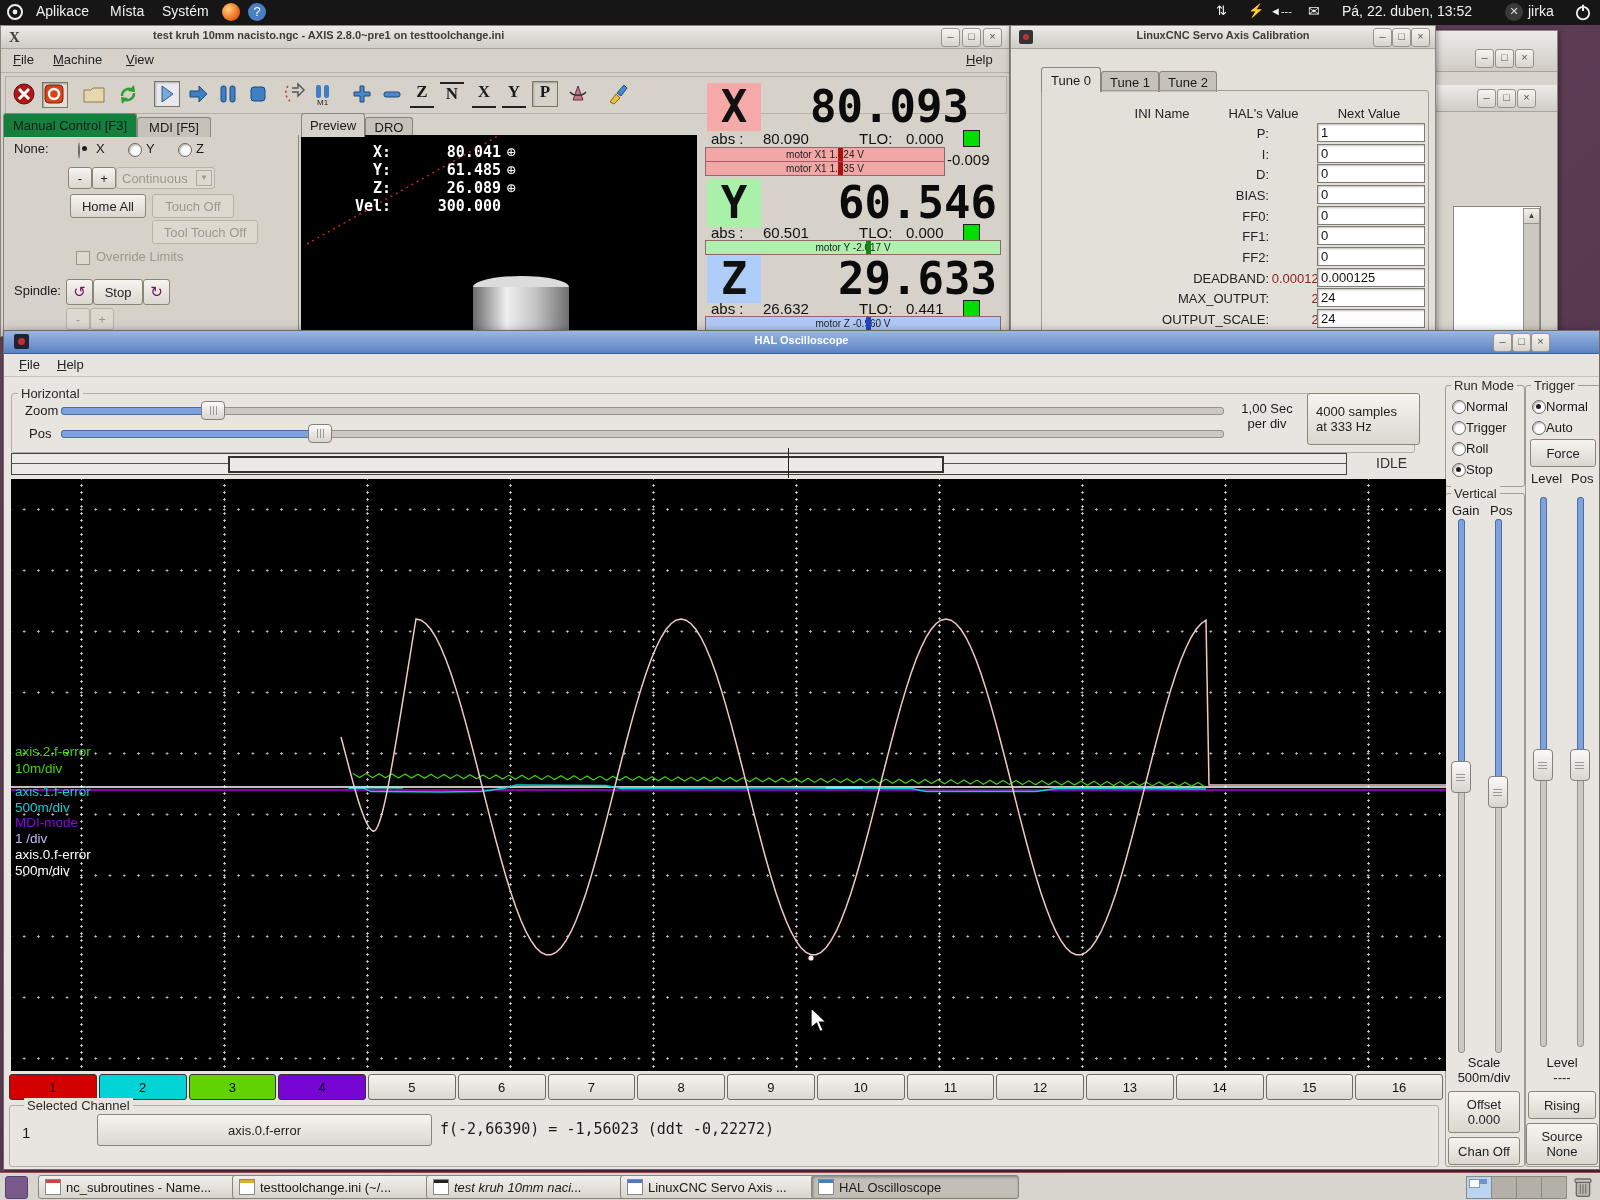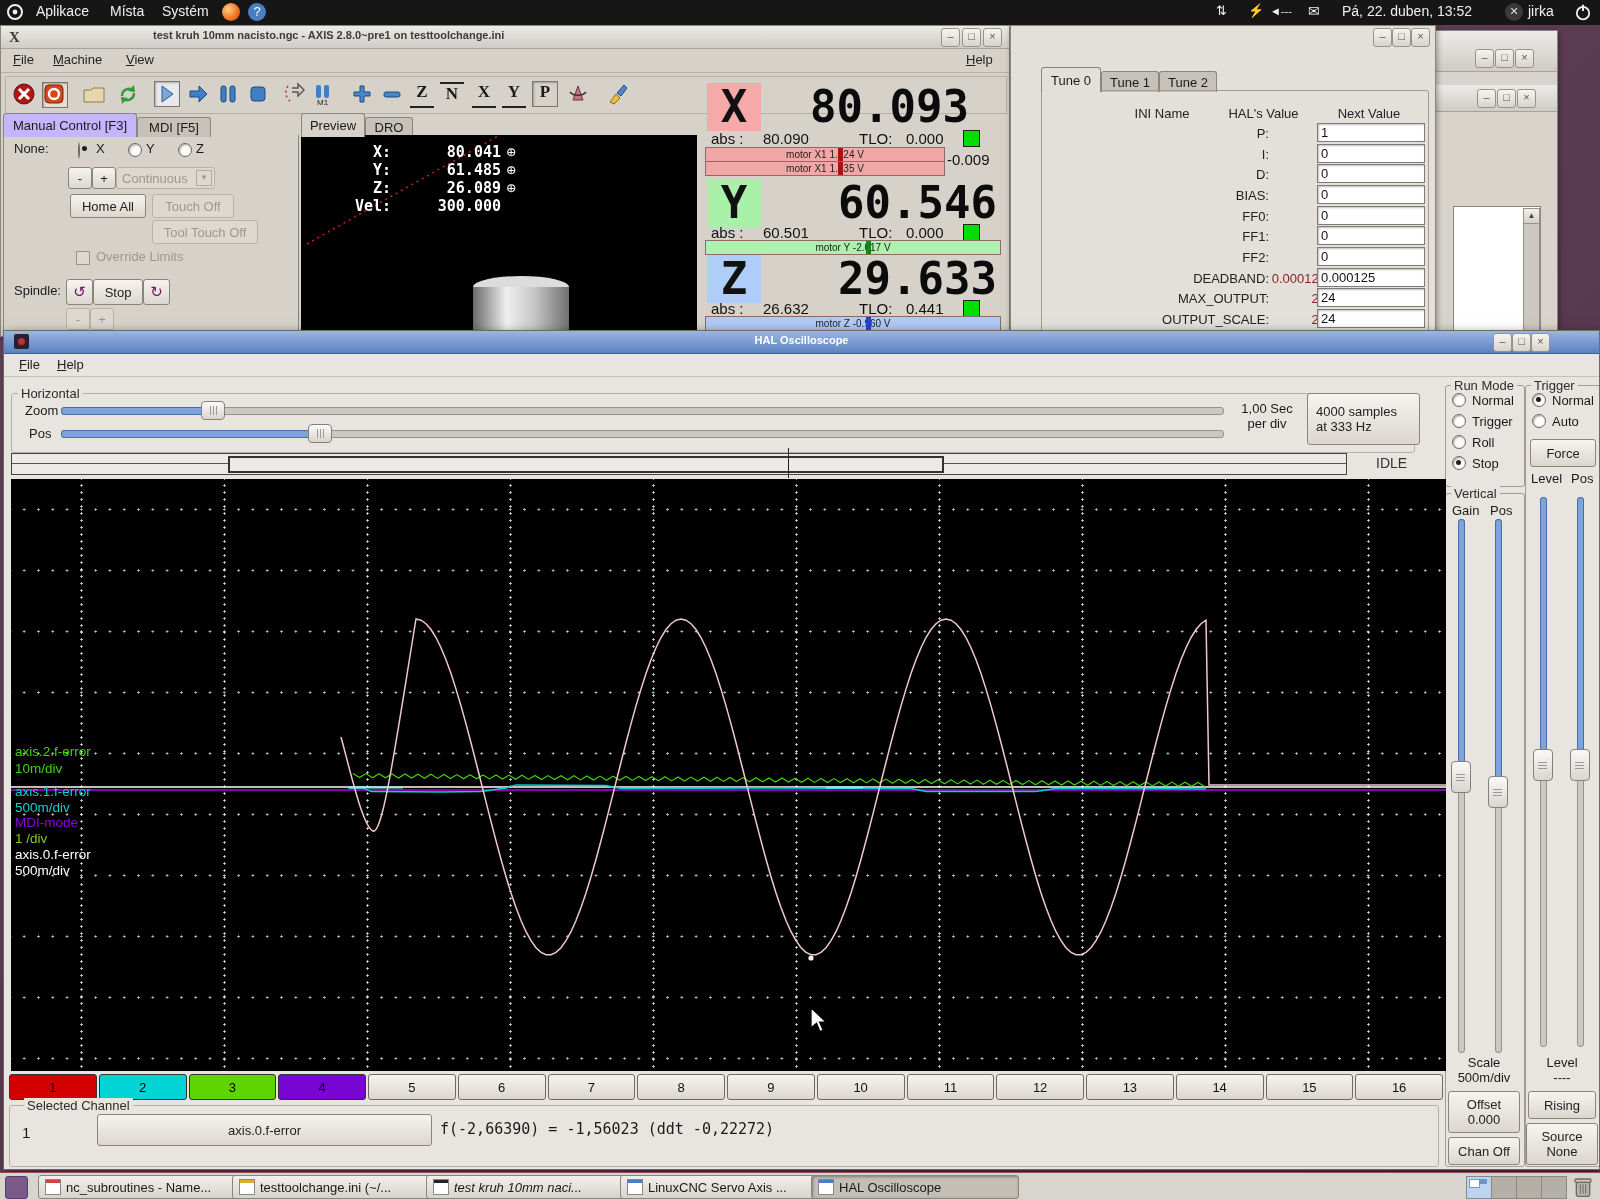--- a/index.html
+++ b/index.html
@@ -349,6 +349,12 @@
 </div>
 
 <div class="win" id="calwin">
+  <div class="tbar">
+    <span class="abs" style="left:8px;top:4px;width:14px;height:14px;background:#333;border-radius:2px">
+        <span style="position:absolute;left:4px;top:4px;width:6px;height:6px;border-radius:50%;background:#c03030"></span>
+      </span>
+    <span class="ttl" style="left:0;width:100%;text-align:center">LinuxCNC Servo Axis Calibration</span>
+  </div>
   <div class="wbtn" style="left:362px;top:2px">–</div>
   <div class="wbtn" style="left:381px;top:2px">□</div>
   <div class="wbtn" style="left:400px;top:2px">×</div>

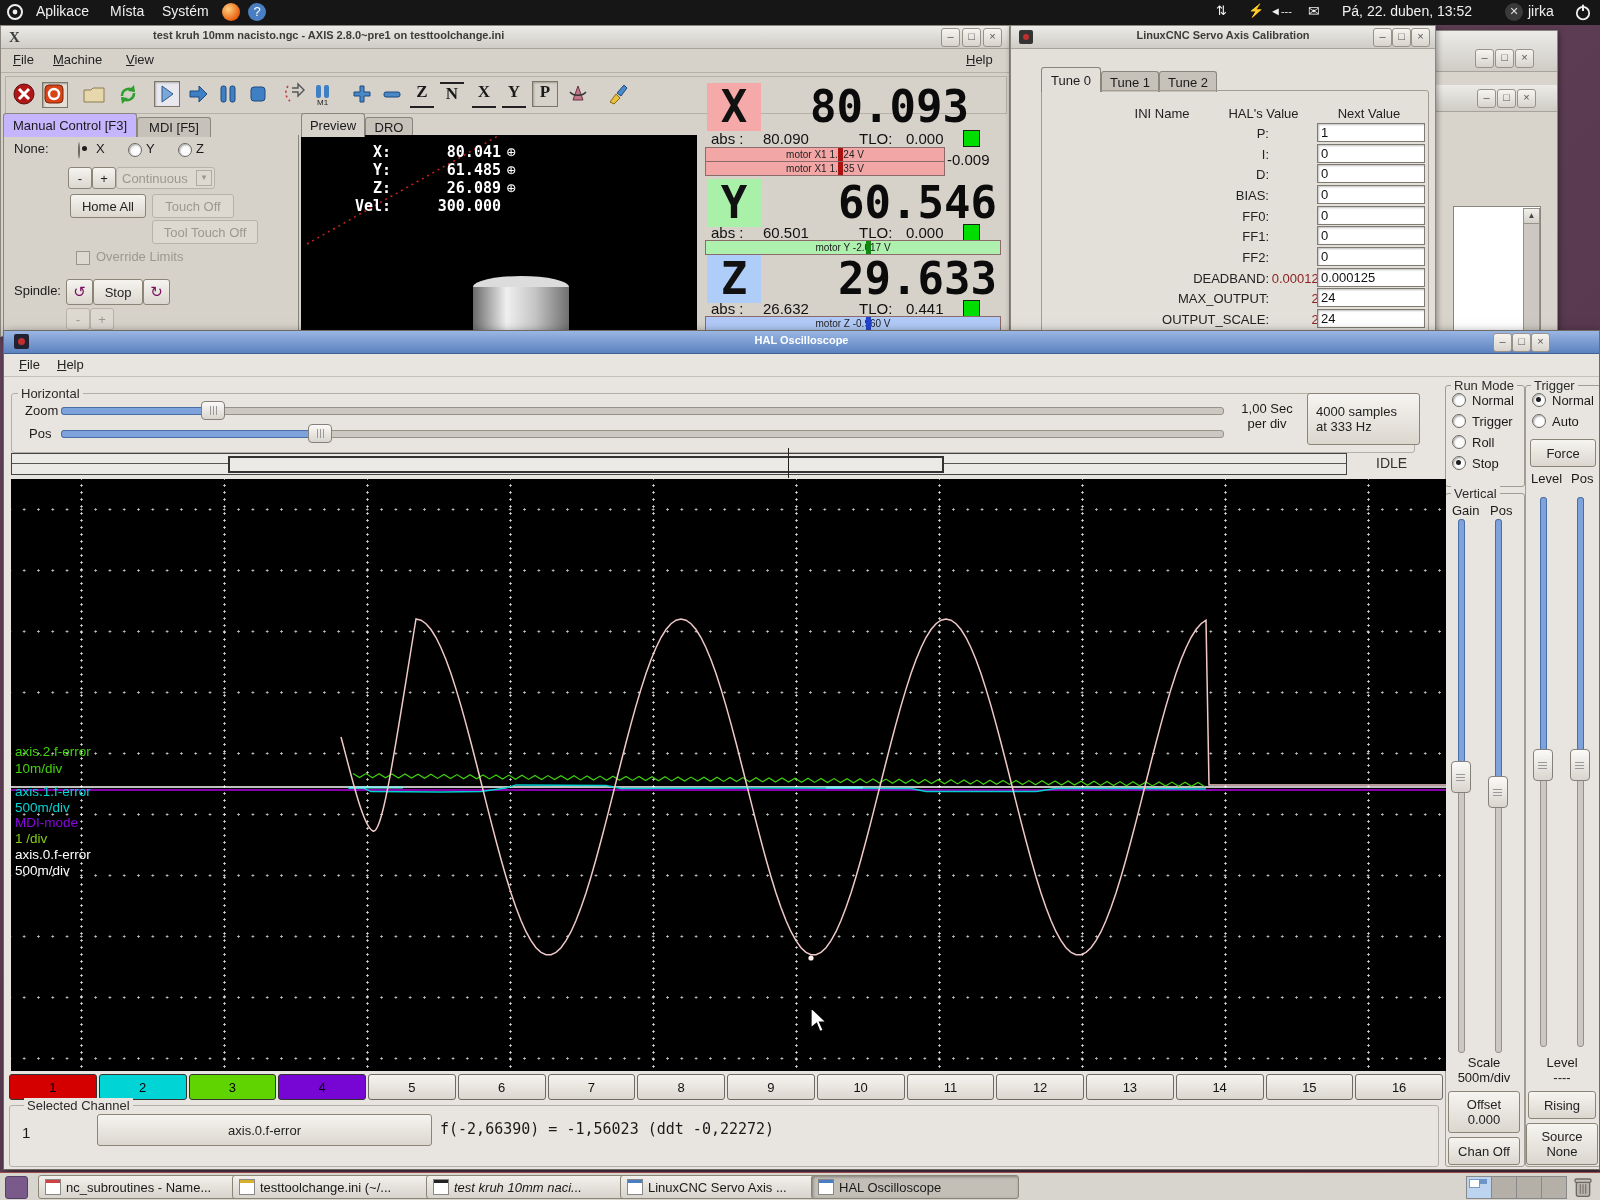--- a/index.html
+++ b/index.html
@@ -219,7 +219,7 @@
         </svg></span>
   </div>
 
-  <div class="tab" style="left:2px;top:87px;width:132px;height:23px;z-index:2;background:#c4b5fd">
+  <div class="tab" style="left:2px;top:87px;width:132px;height:23px;z-index:2;background:#15803d">
       <span>Manual Control [F3]</span>
     </div>
   <div class="tab off" style="left:136px;top:91px;width:72px;height:19px">

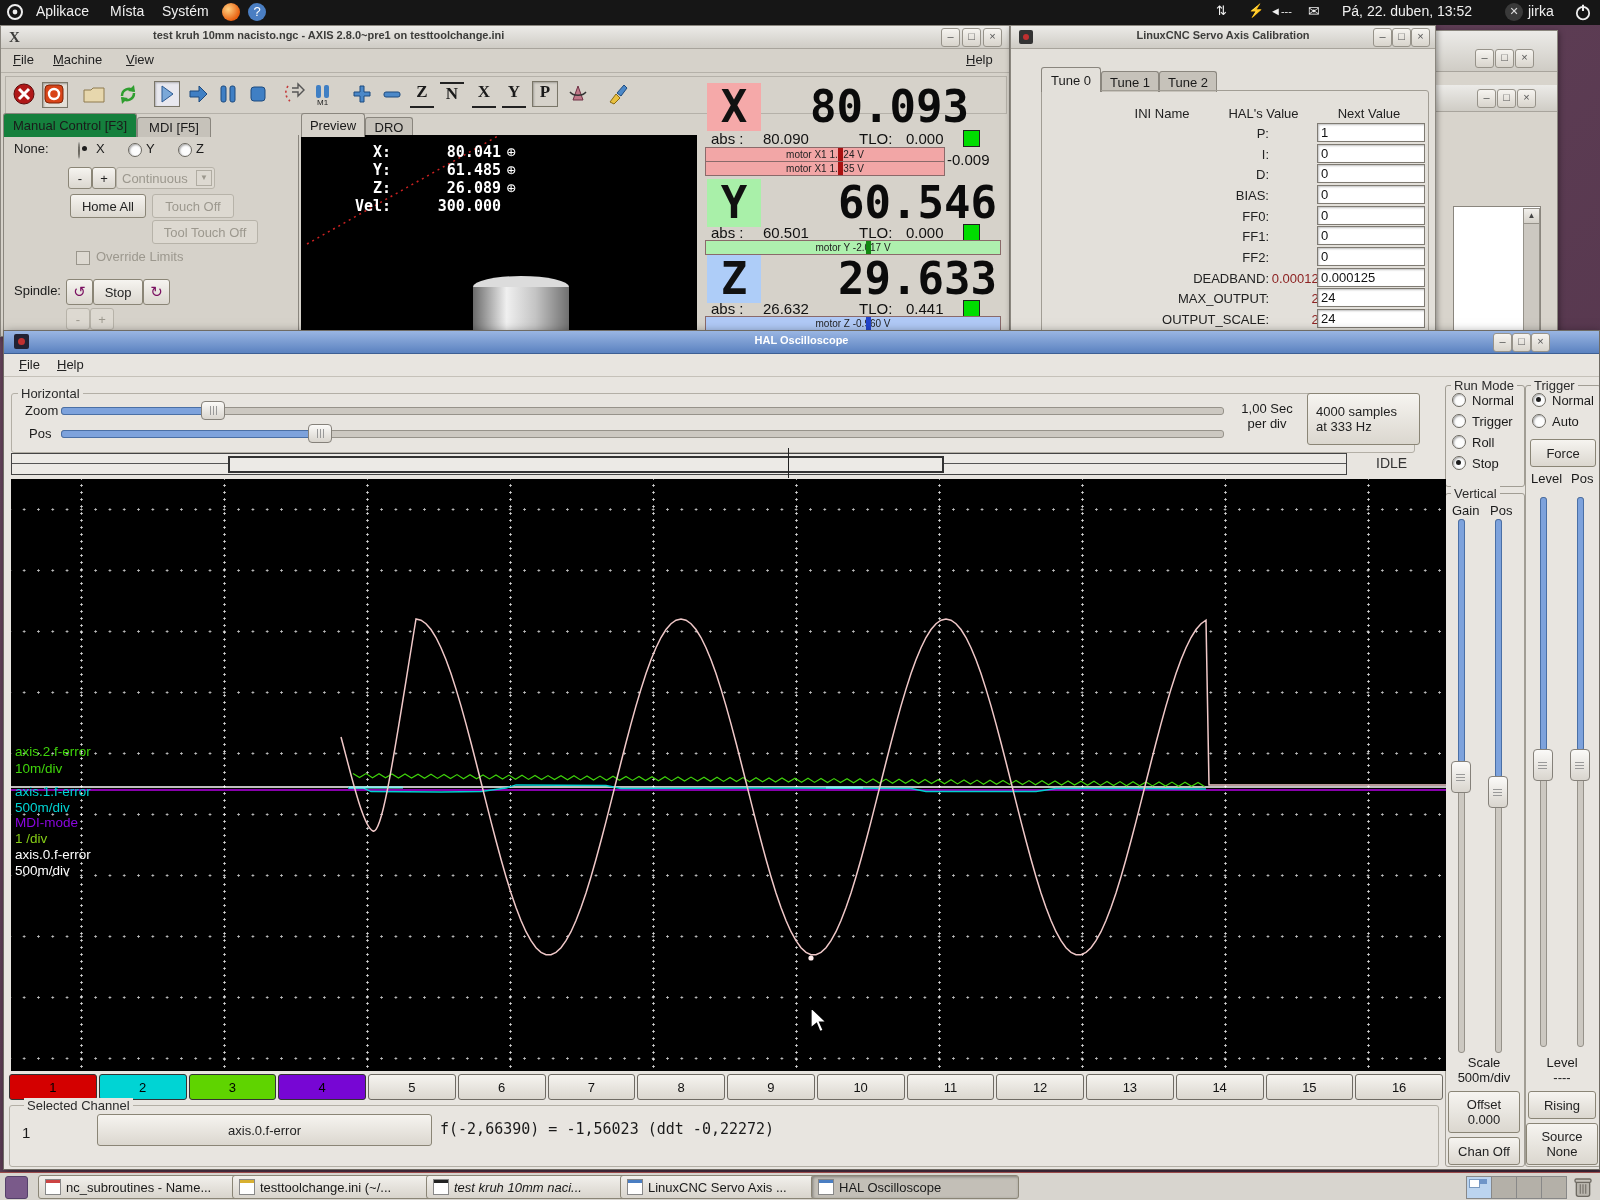--- a/index.html
+++ b/index.html
@@ -29,7 +29,7 @@
   .radio{width:12px;height:12px;border-radius:50%;background:#fdfdfd;border:1px solid #6a675f;box-shadow:inset 1px 1px 2px rgba(0,0,0,.35);flex:none;}
   .radio.sel{position:relative;}
   .radio.sel::after{content:'';position:absolute;left:3px;top:3px;width:5px;height:5px;border-radius:50%;background:#1d1d1d;}
-  .radio-row{display:flex;align-items:flex-start;gap:6px;height:21px;font-size:13px;}
+  .radio-row{display:flex;align-items:flex-end;height:21px;font-size:13px;}
   .frame{position:absolute;border:1px solid #a19d94;border-radius:3px;}
   .flabel{position:absolute;background:#e8e5e0;padding:0 3px;font-size:13px;color:#2b2b2b;white-space:nowrap;}
   .tab{position:absolute;background:#d8d4cc;border:1px solid #8a867e;border-bottom:none;border-radius:3px 3px 0 0;

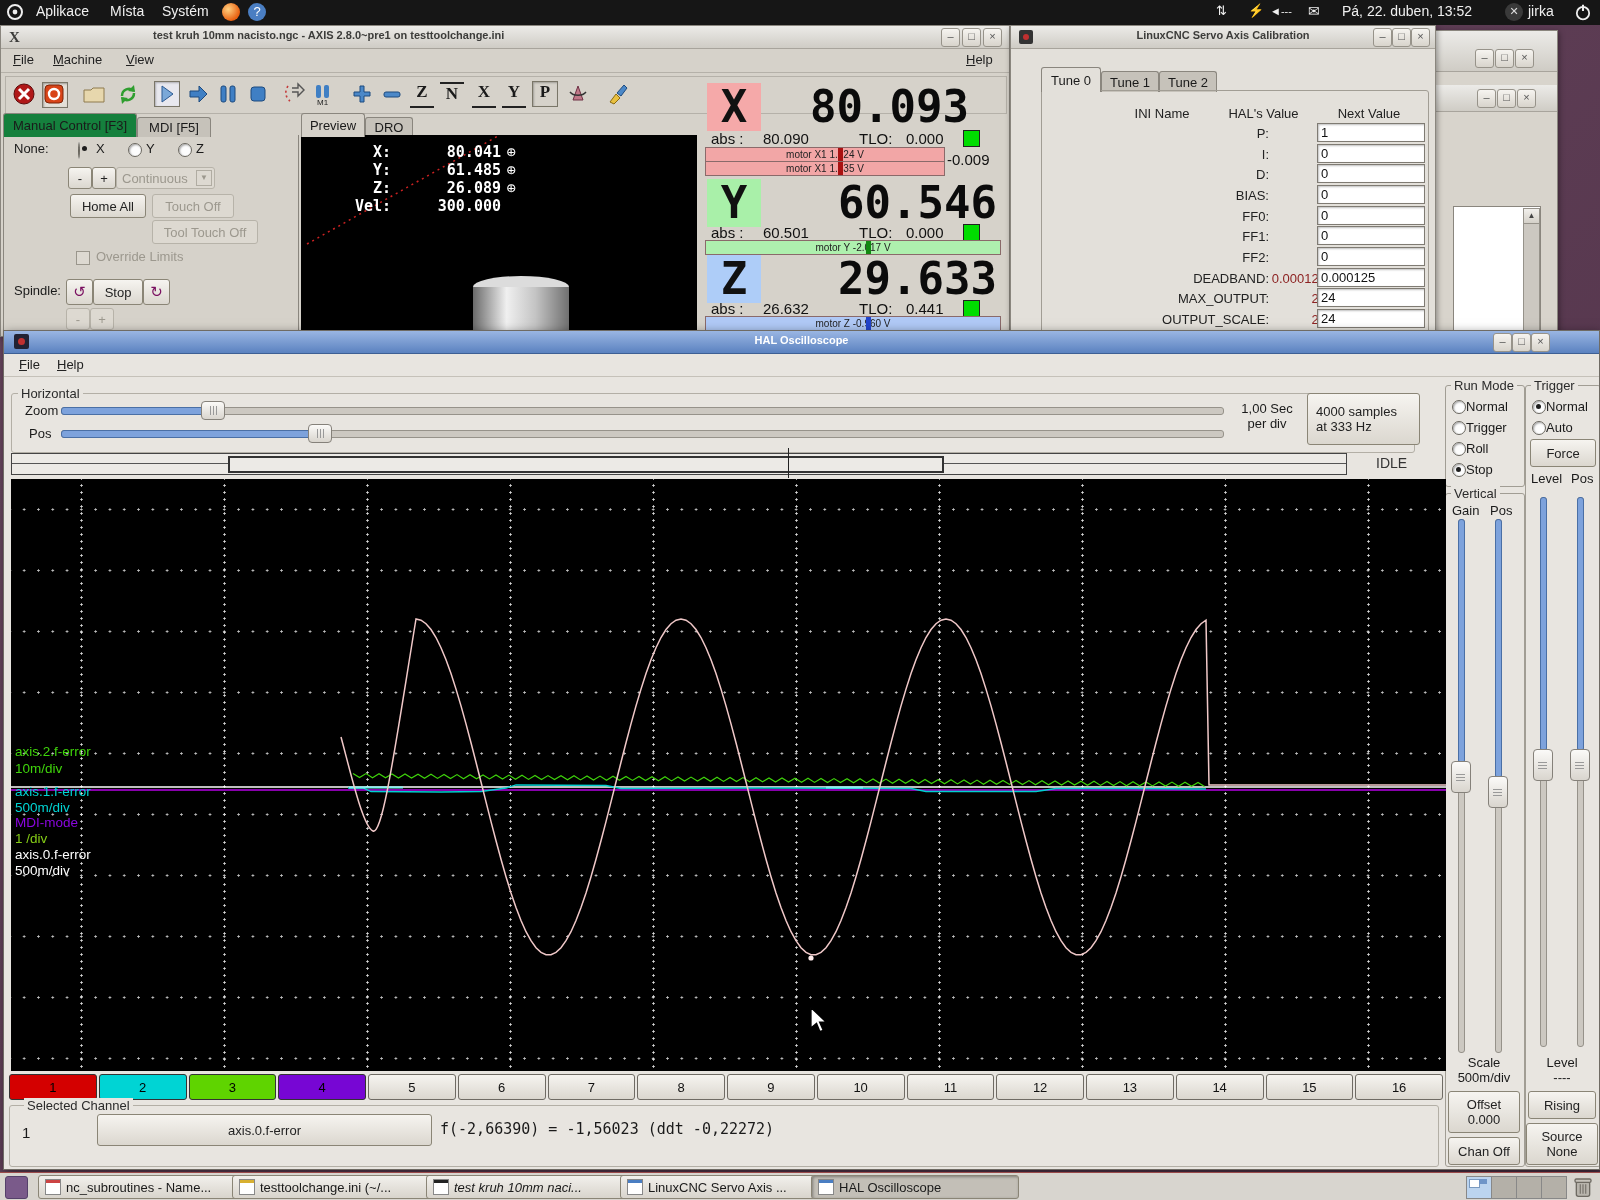--- a/index.html
+++ b/index.html
@@ -569,7 +569,7 @@
         <div class="tracelab" style="left: 4px; top: 305px; color: rgb(0, 212, 212);">axis.1.f-error</div>
         <div class="tracelab" style="left: 4px; top: 321px; color: rgb(0, 212, 212);">500m/div</div>
         <div class="tracelab" style="left: 4px; top: 336px; color: rgb(138, 6, 224);">MDI-mode</div>
-        <div class="tracelab" style="left: 4px; top: 352px; color: #84cc16;">1 /div</div>
+        <div class="tracelab" style="left: 4px; top: 352px; color: #c4b5fd;">1 /div</div>
         <div class="tracelab" style="left: 4px; top: 368px; color: rgb(255, 255, 255);">axis.0.f-error</div>
         <div class="tracelab" style="left: 4px; top: 384px; color: rgb(255, 255, 255);">500m/div</div>
       </div>

